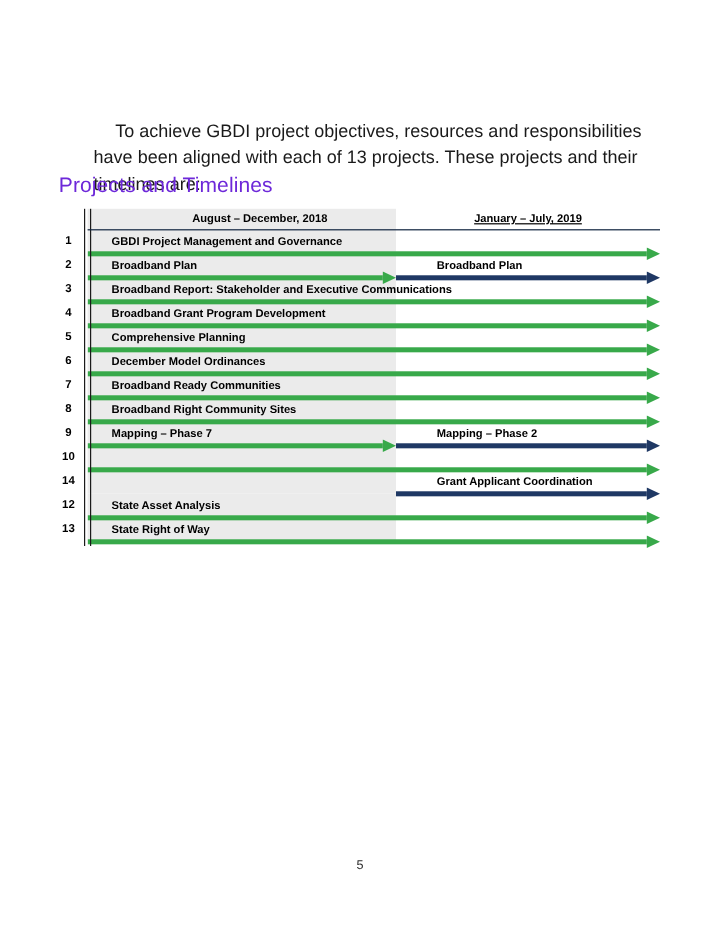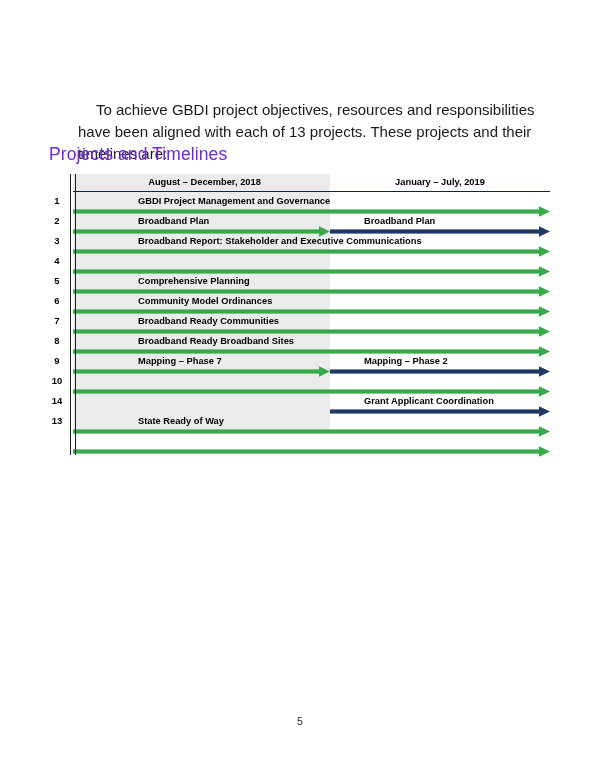--- a/index.html
+++ b/index.html
@@ -125,7 +125,7 @@
     text-align: center;
     color: #000;
   }
-  .tl-header .hdr-left  { left: 15px;  width: 287px; }
+  .tl-header .hdr-left  { left: 27px;  width: 287px; }
   .tl-header .hdr-right { left: 284px; width: 220px; }
 
   

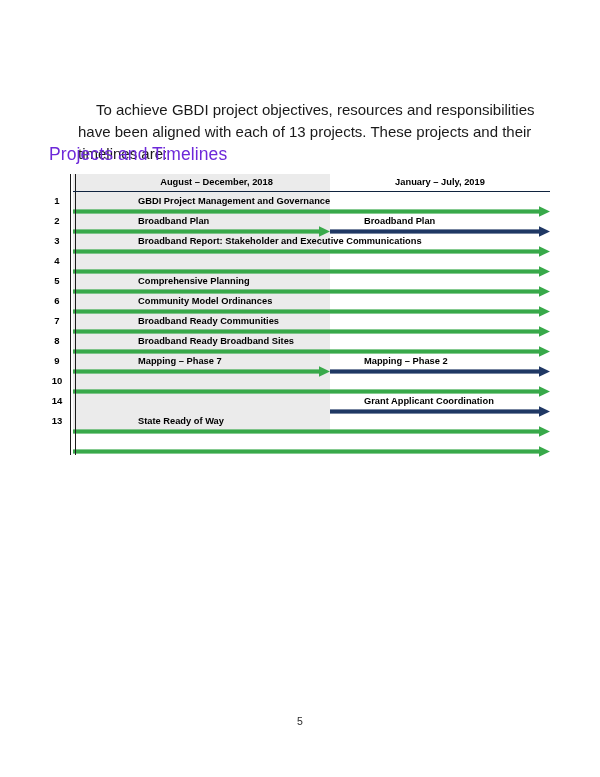--- a/index.html
+++ b/index.html
@@ -126,7 +126,7 @@
     color: #000;
   }
   .tl-header .hdr-left  { left: 27px;  width: 287px; }
-  .tl-header .hdr-right { left: 284px; width: 220px; }
+  .tl-header .hdr-right { left: 284px; width: 220px; text-decoration: underline; }
 
   
   .hdr-rule {

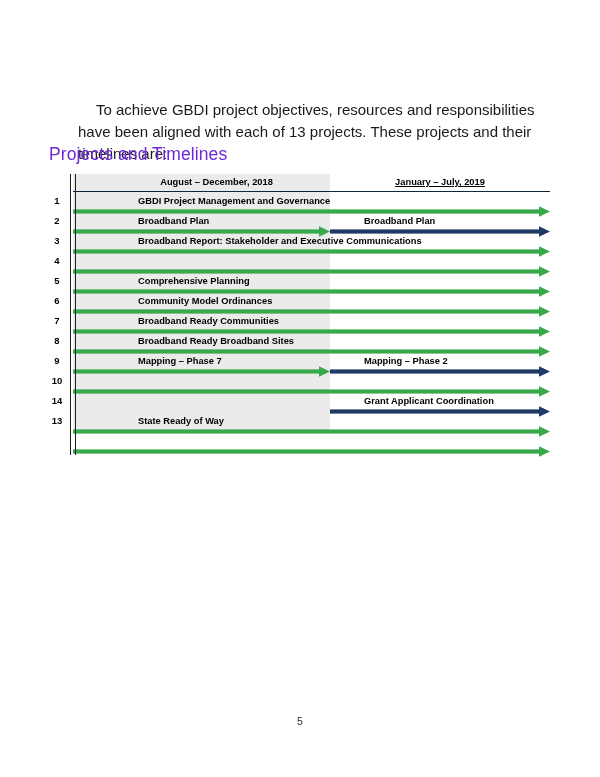--- a/index.html
+++ b/index.html
@@ -149,7 +149,7 @@
     white-space: nowrap;
     z-index: 5;
   }
-  .rowlabel.left  { left: 47px; margin-left: 45px; }
+  .rowlabel.left  { left: 47px; }
   .rowlabel.right { left: 318px; }
 
   

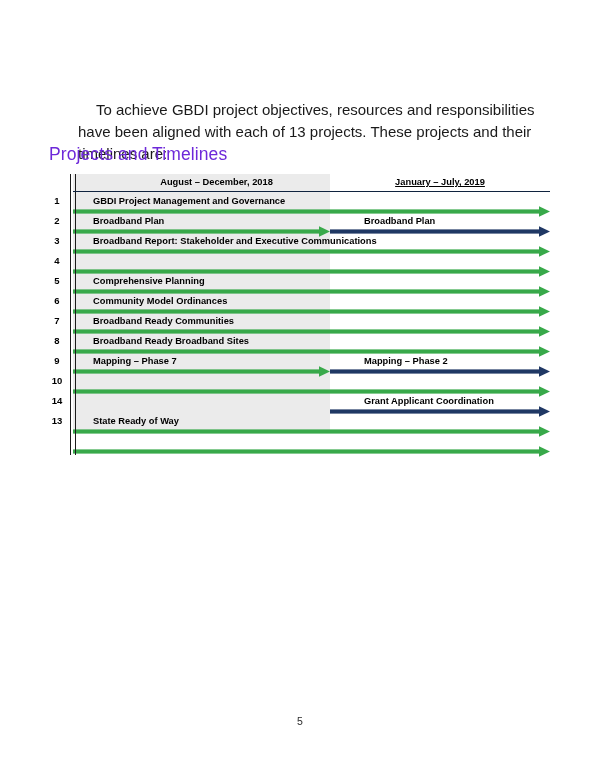--- a/index.html
+++ b/index.html
@@ -246,6 +246,7 @@
           <div class="left-col"></div>
           <div class="right-col"></div>
         </div>
+        <div class="rowlabel left">Broadband Grant Program Development</div>
       </div>
       <div class="arrow" style="left: 27px; top: 92px;">
         <svg width="477" height="11" viewBox="0 0 477 11">

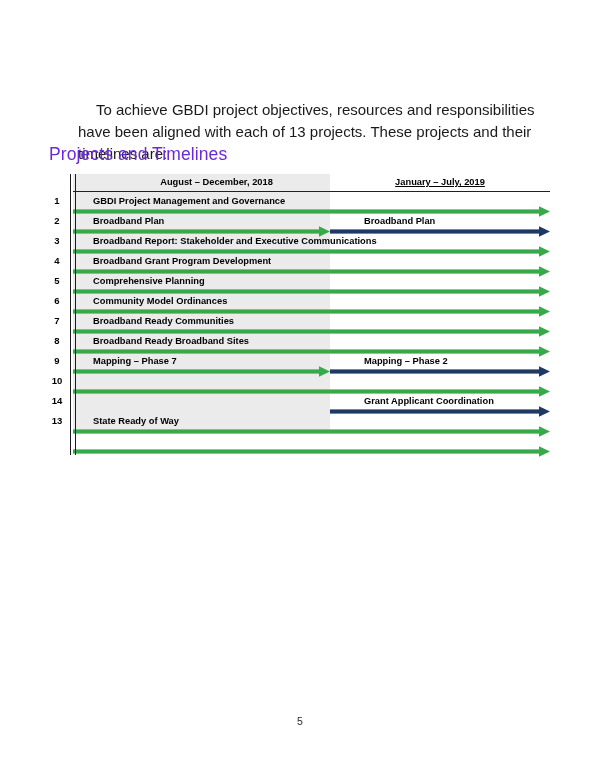--- a/index.html
+++ b/index.html
@@ -274,7 +274,7 @@
           <div class="left-col"></div>
           <div class="right-col"></div>
         </div>
-        <div class="rowlabel left">Community Model Ordinances</div>
+        <div class="rowlabel left">December Model Ordinances</div>
       </div>
       <div class="arrow" style="left: 27px; top: 132px;">
         <svg width="477" height="11" viewBox="0 0 477 11">

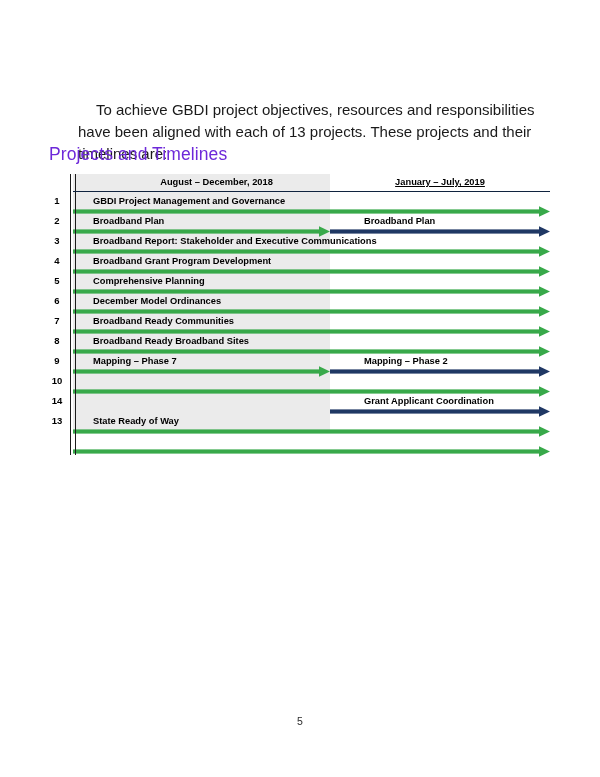--- a/index.html
+++ b/index.html
@@ -302,7 +302,7 @@
           <div class="left-col"></div>
           <div class="right-col"></div>
         </div>
-        <div class="rowlabel left">Broadband Ready Broadband Sites</div>
+        <div class="rowlabel left">Broadband Right Community Sites</div>
       </div>
       <div class="arrow" style="left: 27px; top: 172px;">
         <svg width="477" height="11" viewBox="0 0 477 11">

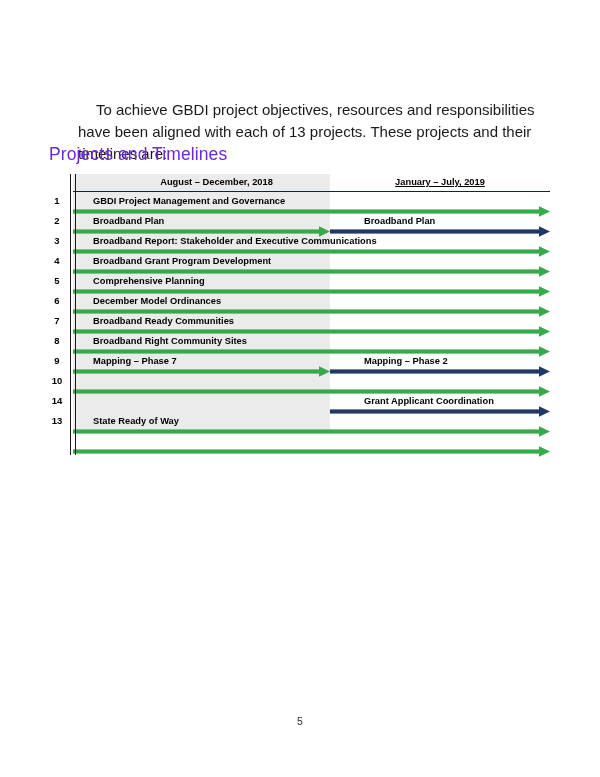--- a/index.html
+++ b/index.html
@@ -358,6 +358,14 @@
           <polygon points="209,0.2999999999999998 220,5.5 209,10.7" fill="#1F3864"></polygon>
         </svg>
       </div>
+      <div class="tl-row">
+        <div class="rownum">12</div>
+        <div class="band">
+          <div class="left-col"></div>
+          <div class="right-col"></div>
+        </div>
+        <div class="rowlabel left">State Asset Analysis</div>
+      </div>
       <div class="arrow" style="left: 27px; top: 252px;">
         <svg width="477" height="11" viewBox="0 0 477 11">
           <rect x="0" y="3.4" width="466" height="4.2" fill="#38A94A"></rect>

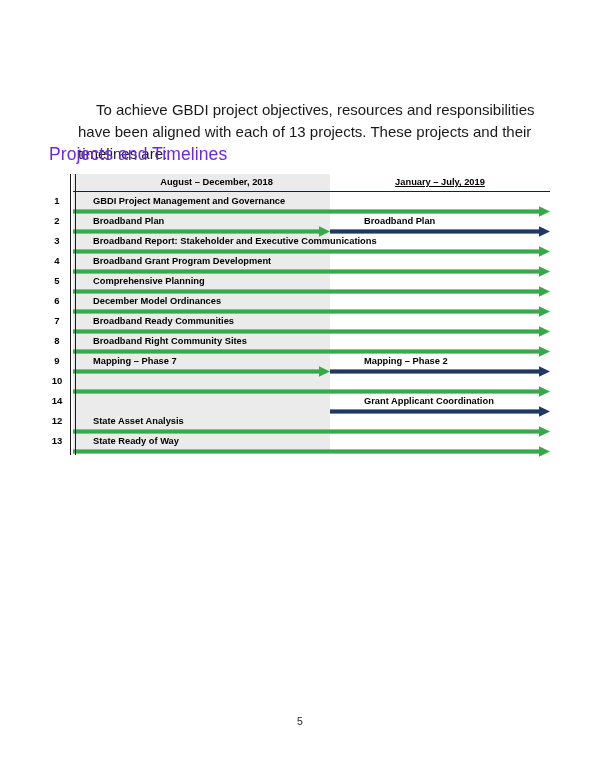--- a/index.html
+++ b/index.html
@@ -378,7 +378,7 @@
           <div class="left-col"></div>
           <div class="right-col"></div>
         </div>
-        <div class="rowlabel left">State Ready of Way</div>
+        <div class="rowlabel left">State Right of Way</div>
       </div>
       <div class="arrow" style="left: 27px; top: 272px;">
         <svg width="477" height="11" viewBox="0 0 477 11">

